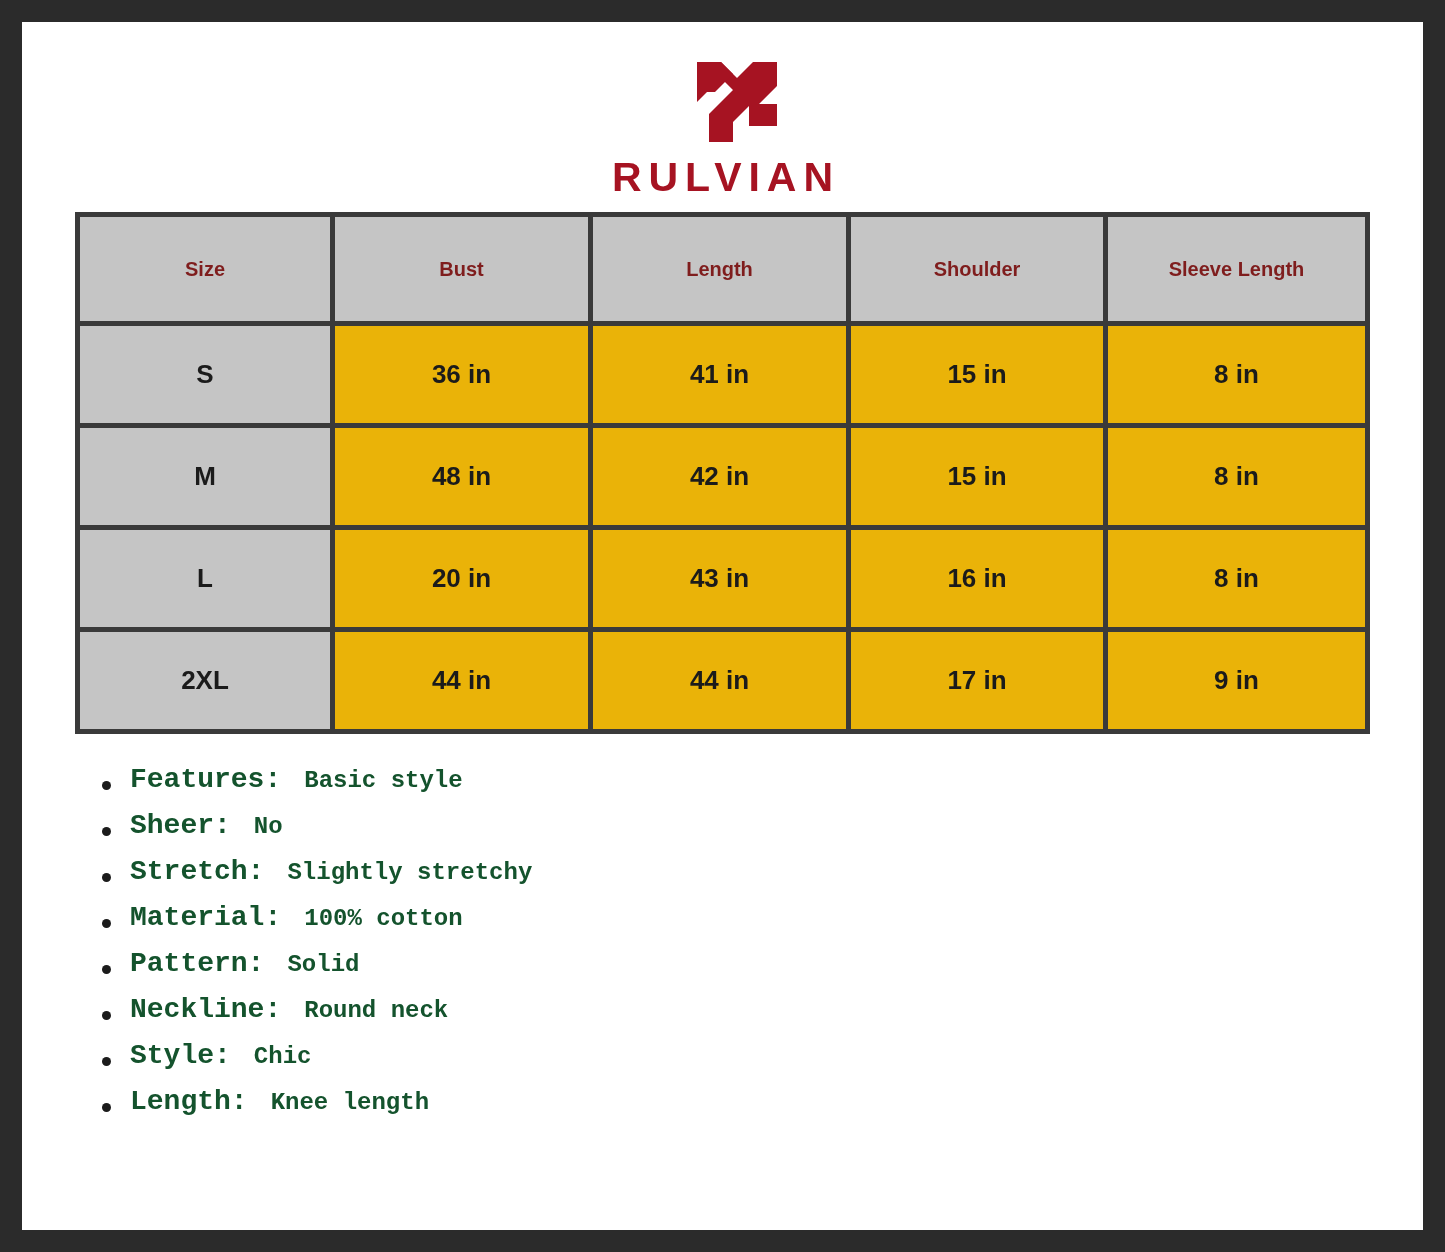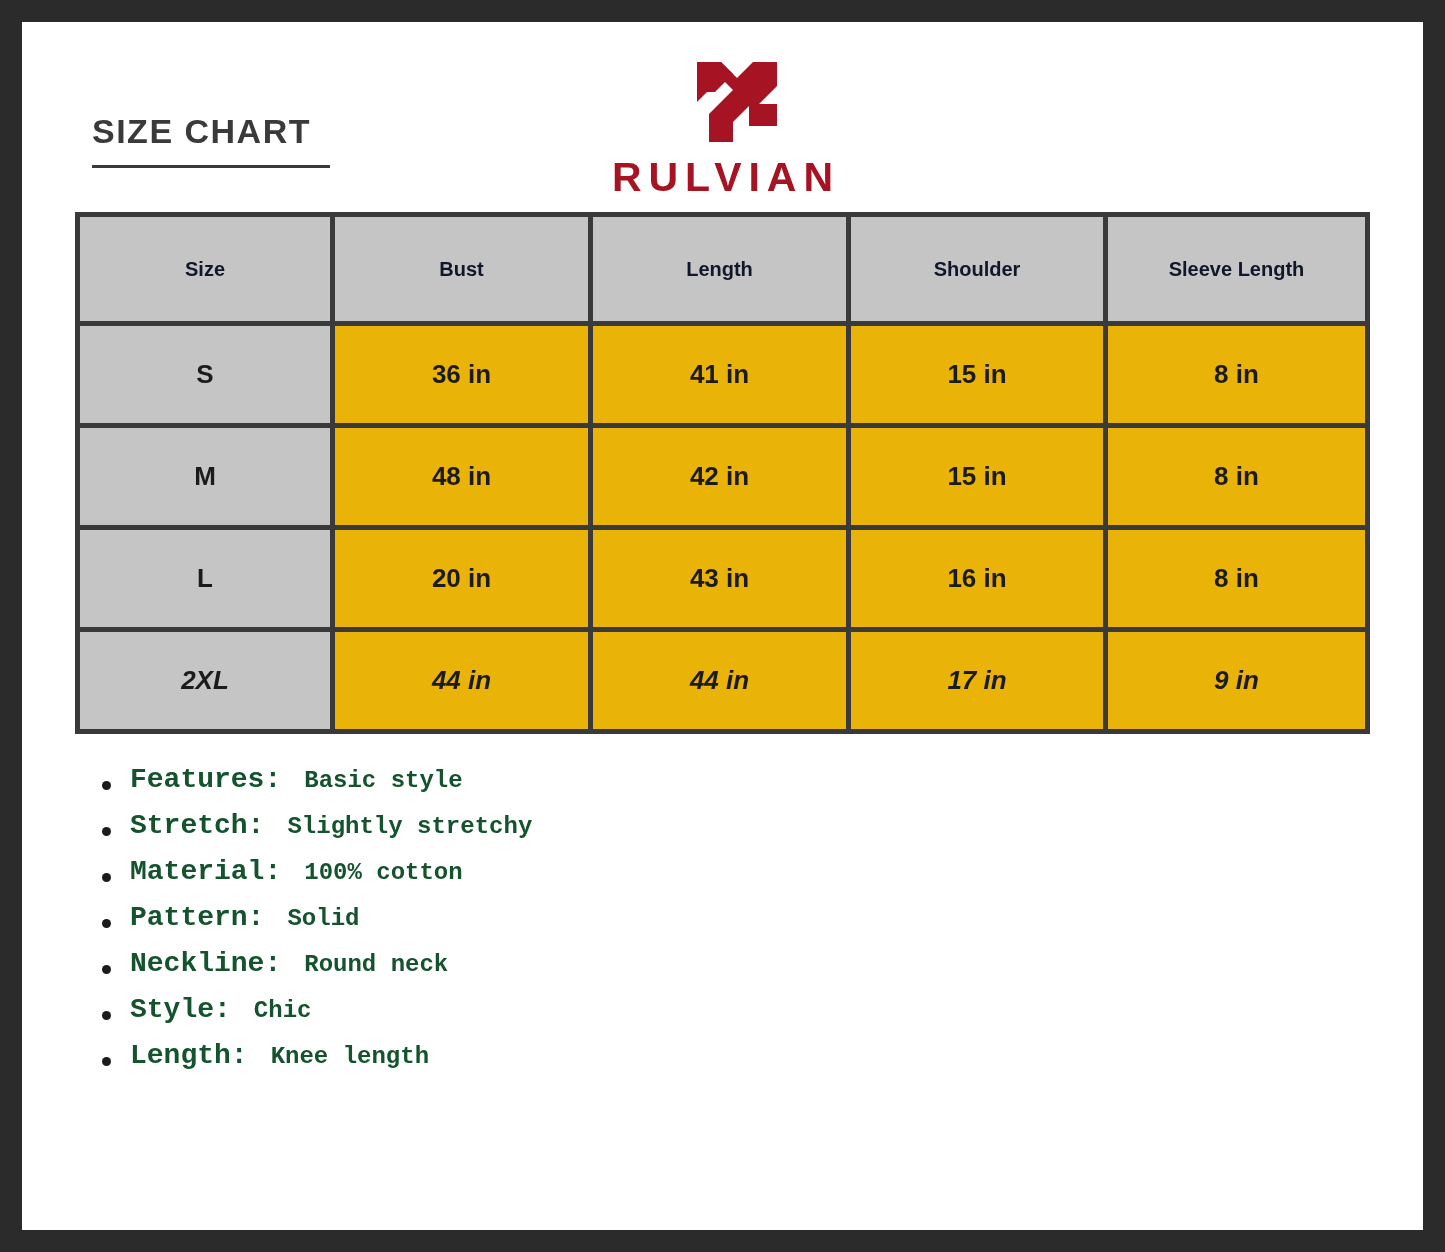--- a/index.html
+++ b/index.html
@@ -163,10 +163,6 @@
   <div class="inner">
 
     <div class="header">
-      <div class="title-block">
-        <div class="size-chart-title">SIZE CHART</div>
-        <div class="title-rule"></div>
-      </div>
 
       <div class="brand">
         <svg class="brand-mark" viewBox="0 0 120 92">

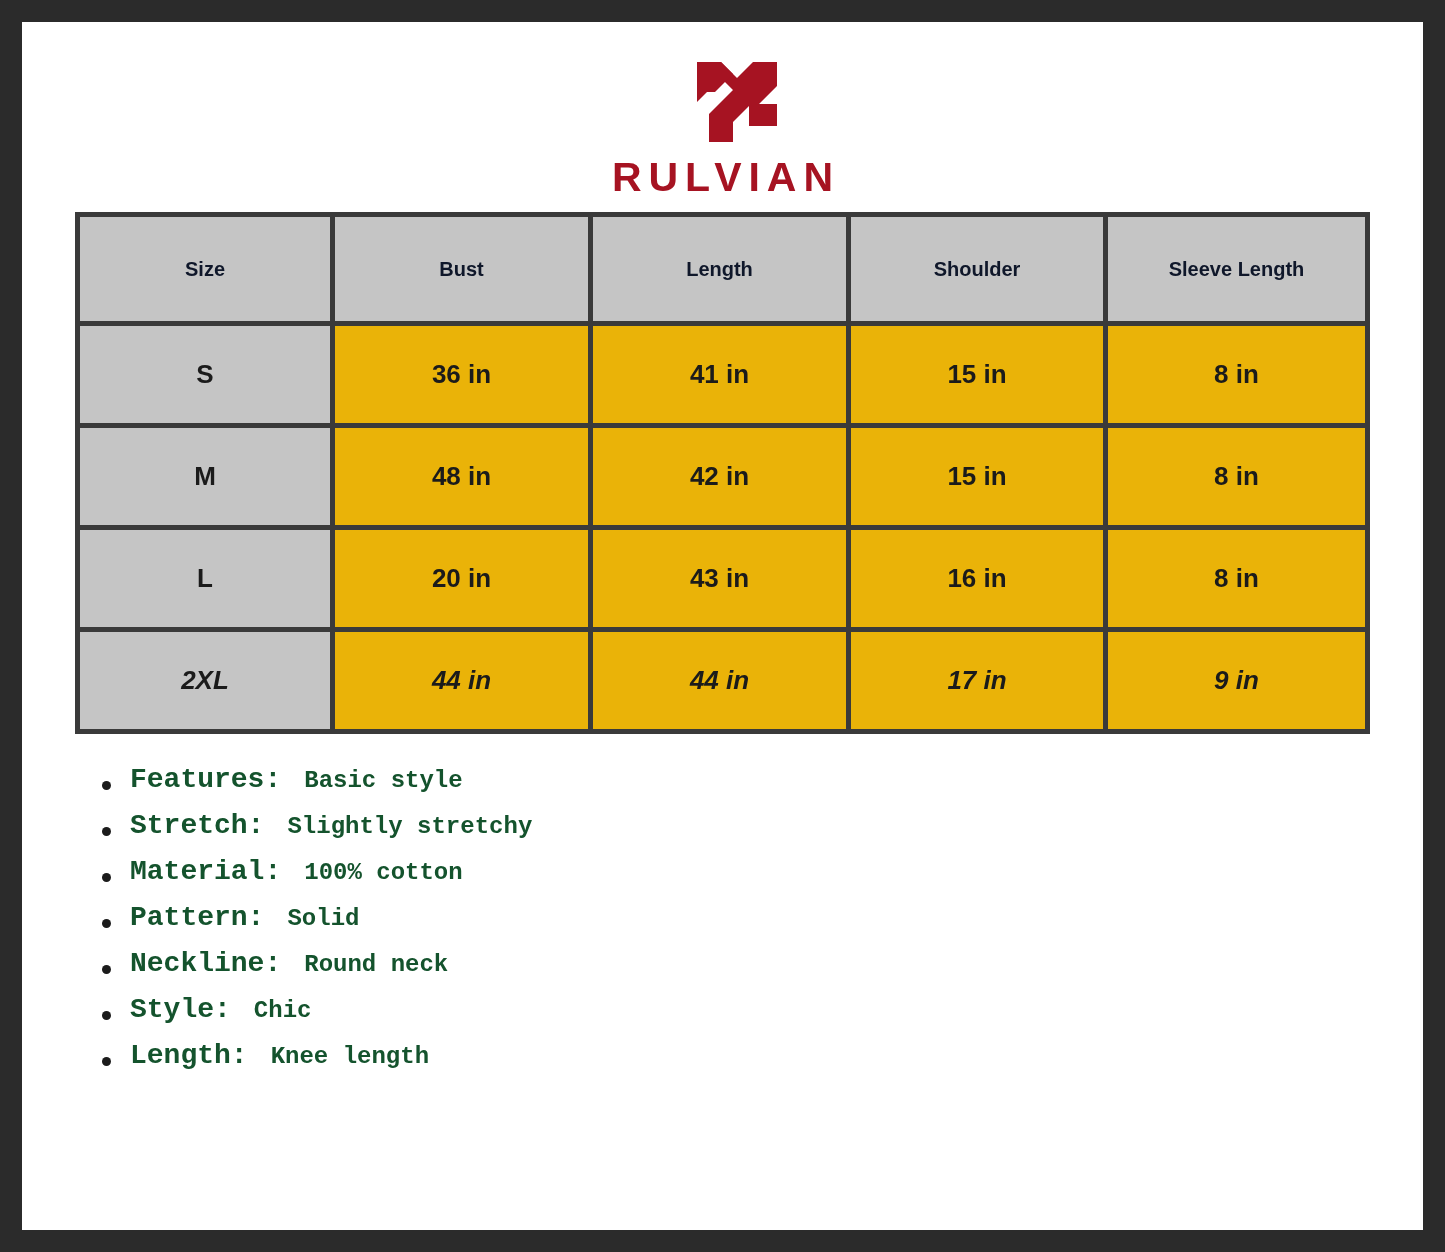--- a/index.html
+++ b/index.html
@@ -105,7 +105,7 @@
     height: 104px;
     background: #c5c5c5;
     font-size: 20px;
-    color: #0f172a;
+    color: #7f1d1d;
   }
   .size-table tbody td {
     height: 97px;

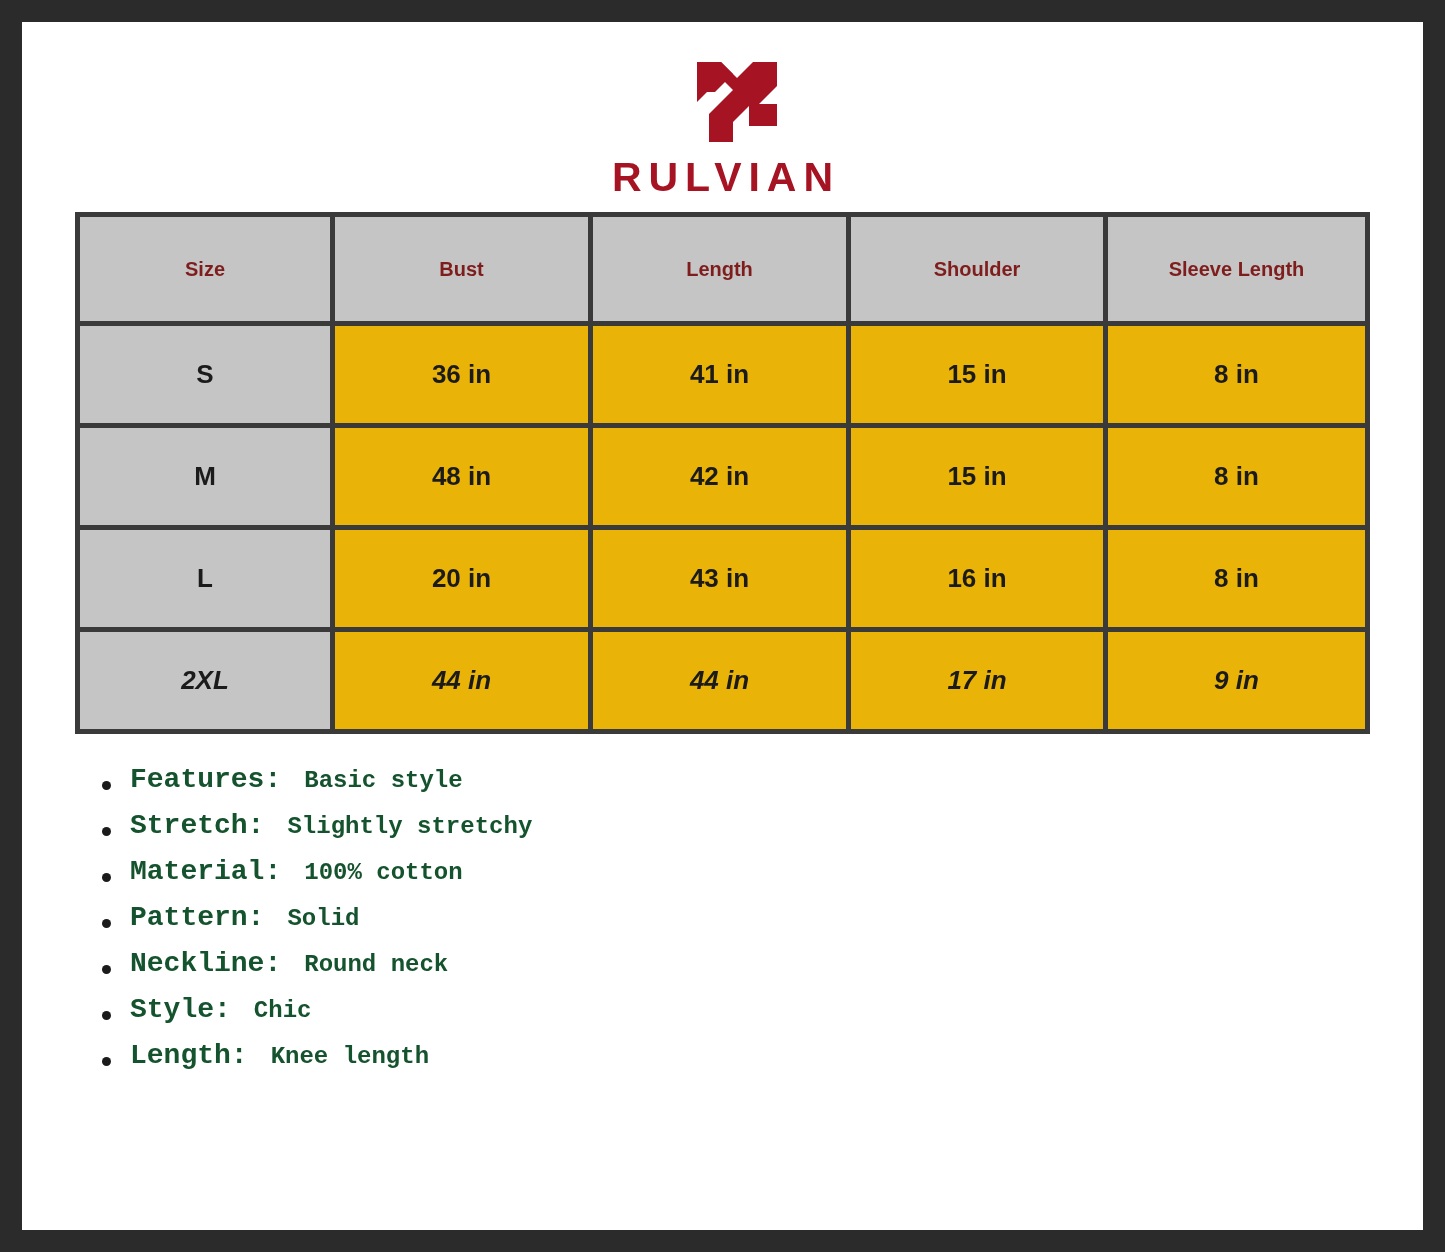--- a/index.html
+++ b/index.html
@@ -99,7 +99,6 @@
   }
   .size-table tr:last-child td {
     border-bottom: none;
-    font-style: italic;
   }
   .size-table thead th {
     height: 104px;

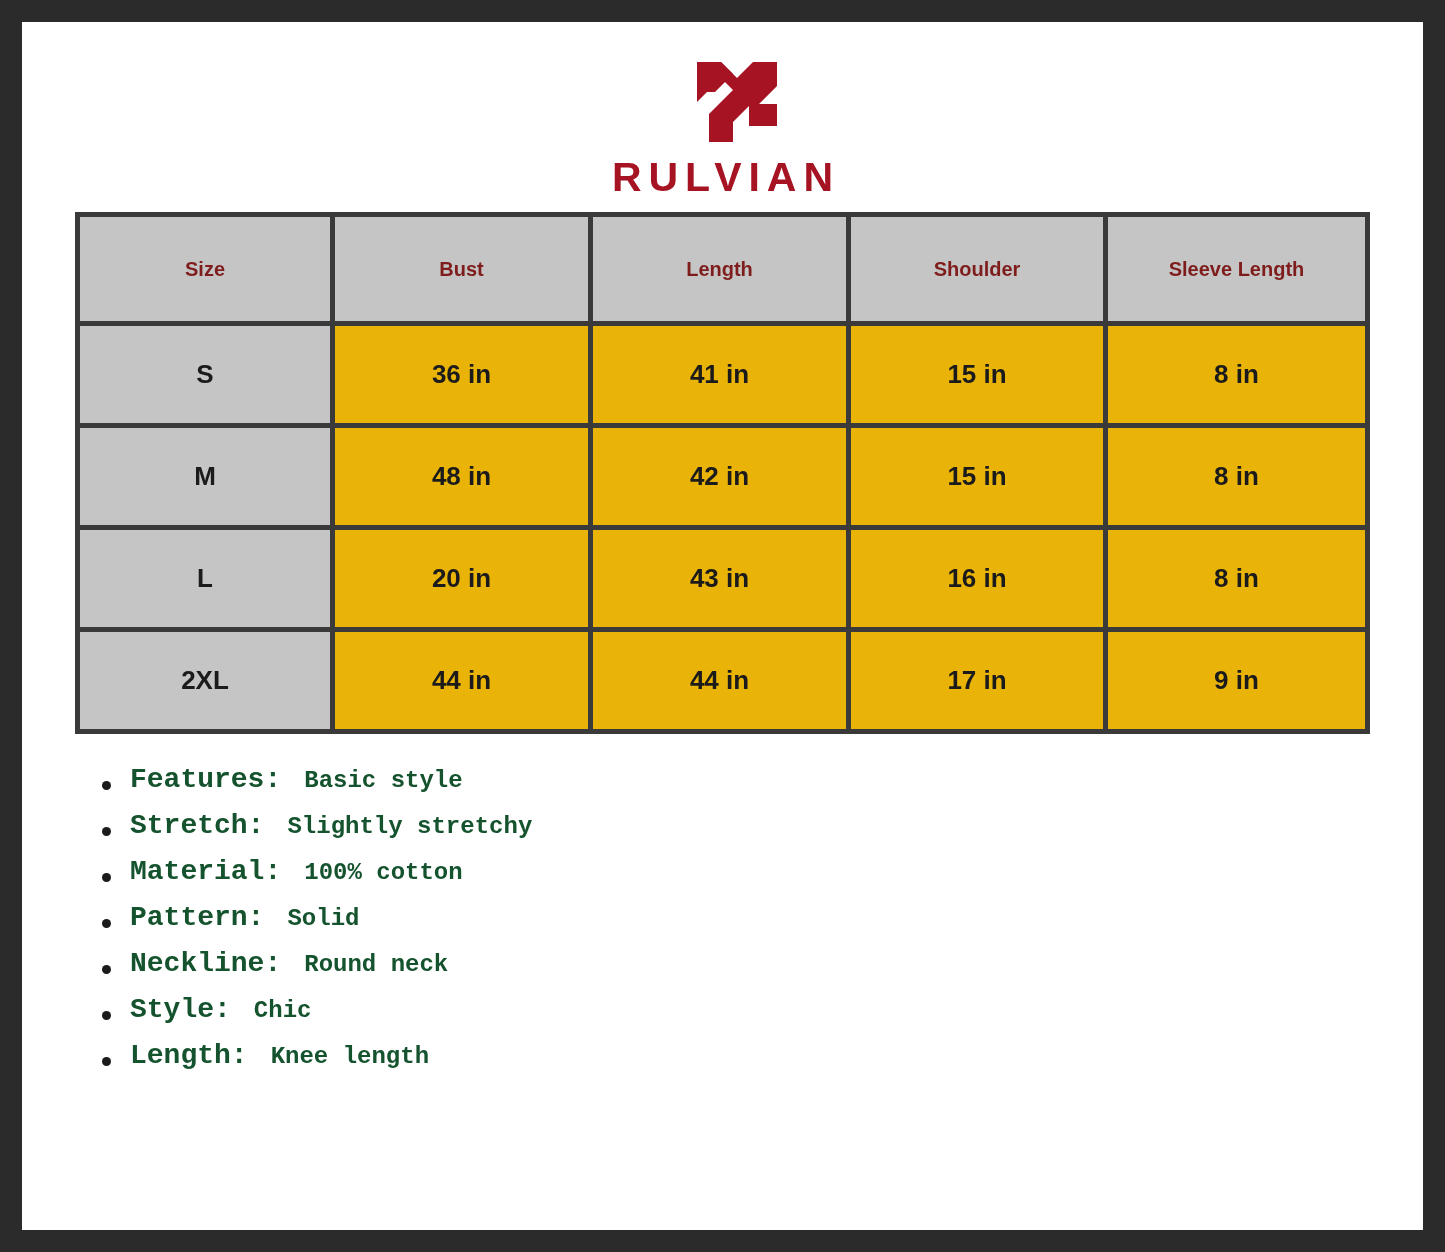--- a/index.html
+++ b/index.html
@@ -227,6 +227,10 @@
         <span class="detail-value">Basic style</span>
       </li>
       <li>
+        <span class="detail-label">Sheer:</span>
+        <span class="detail-value">No</span>
+      </li>
+      <li>
         <span class="detail-label">Stretch:</span>
         <span class="detail-value">Slightly stretchy</span>
       </li>

